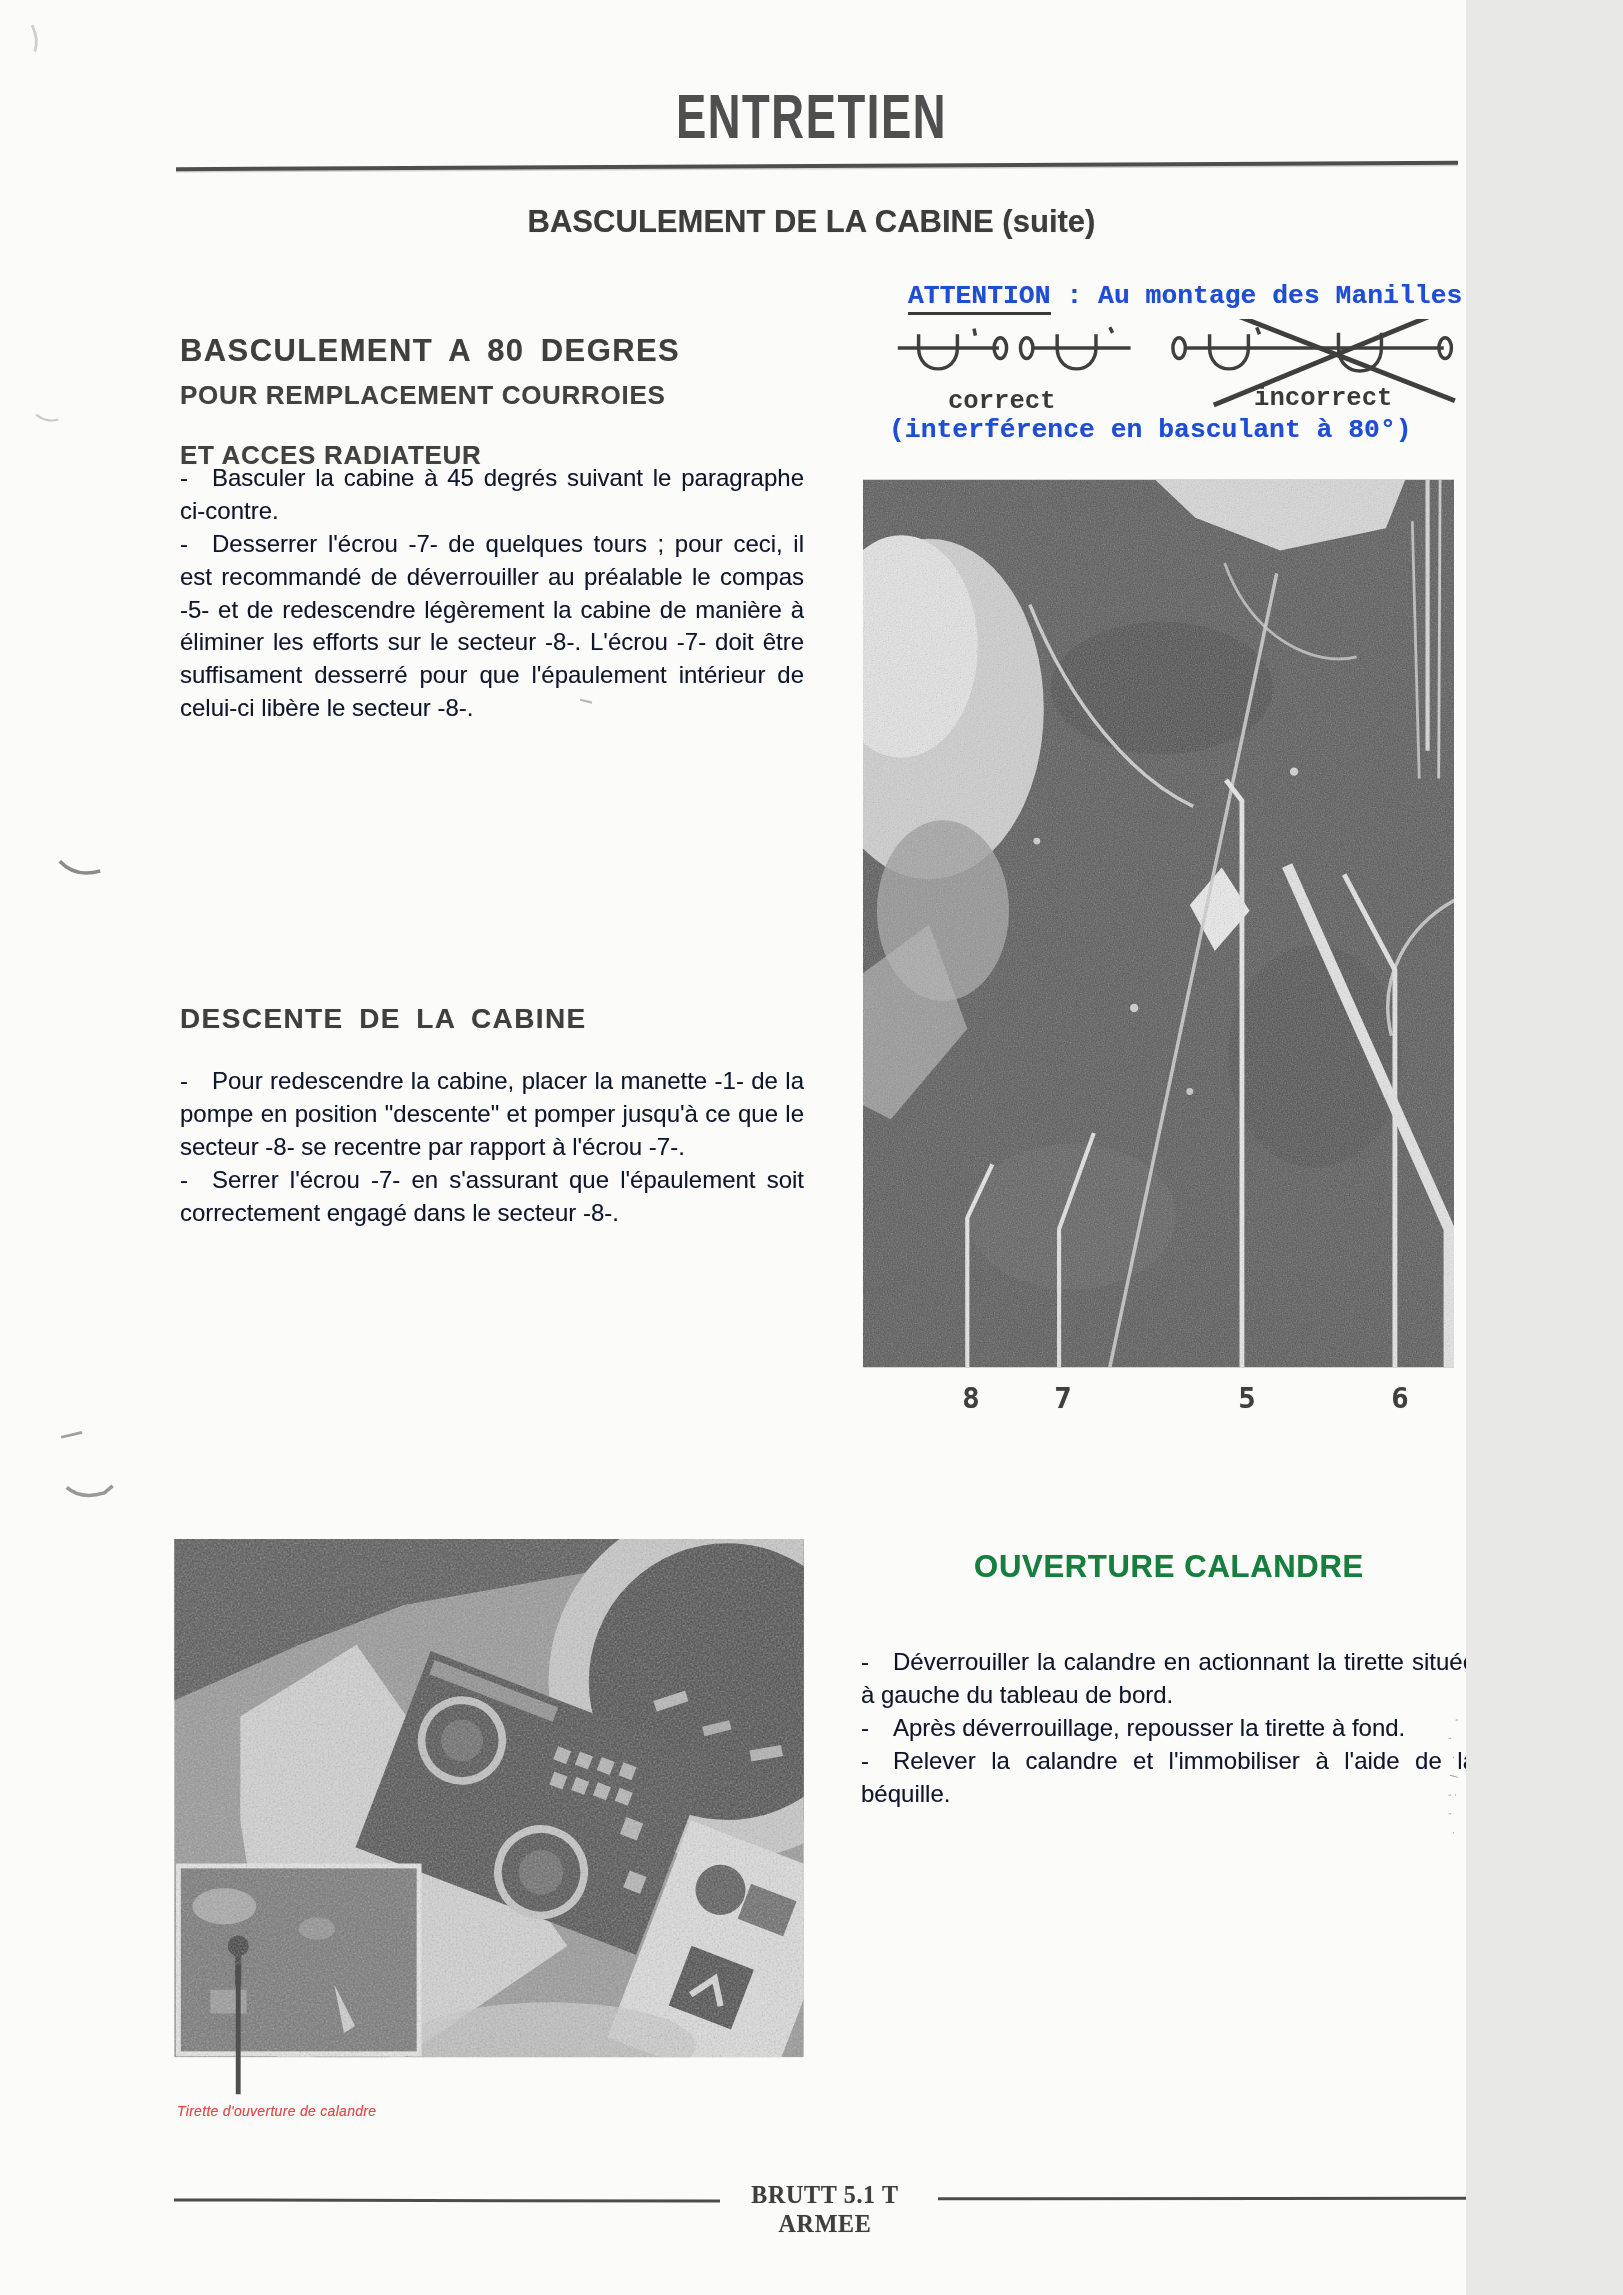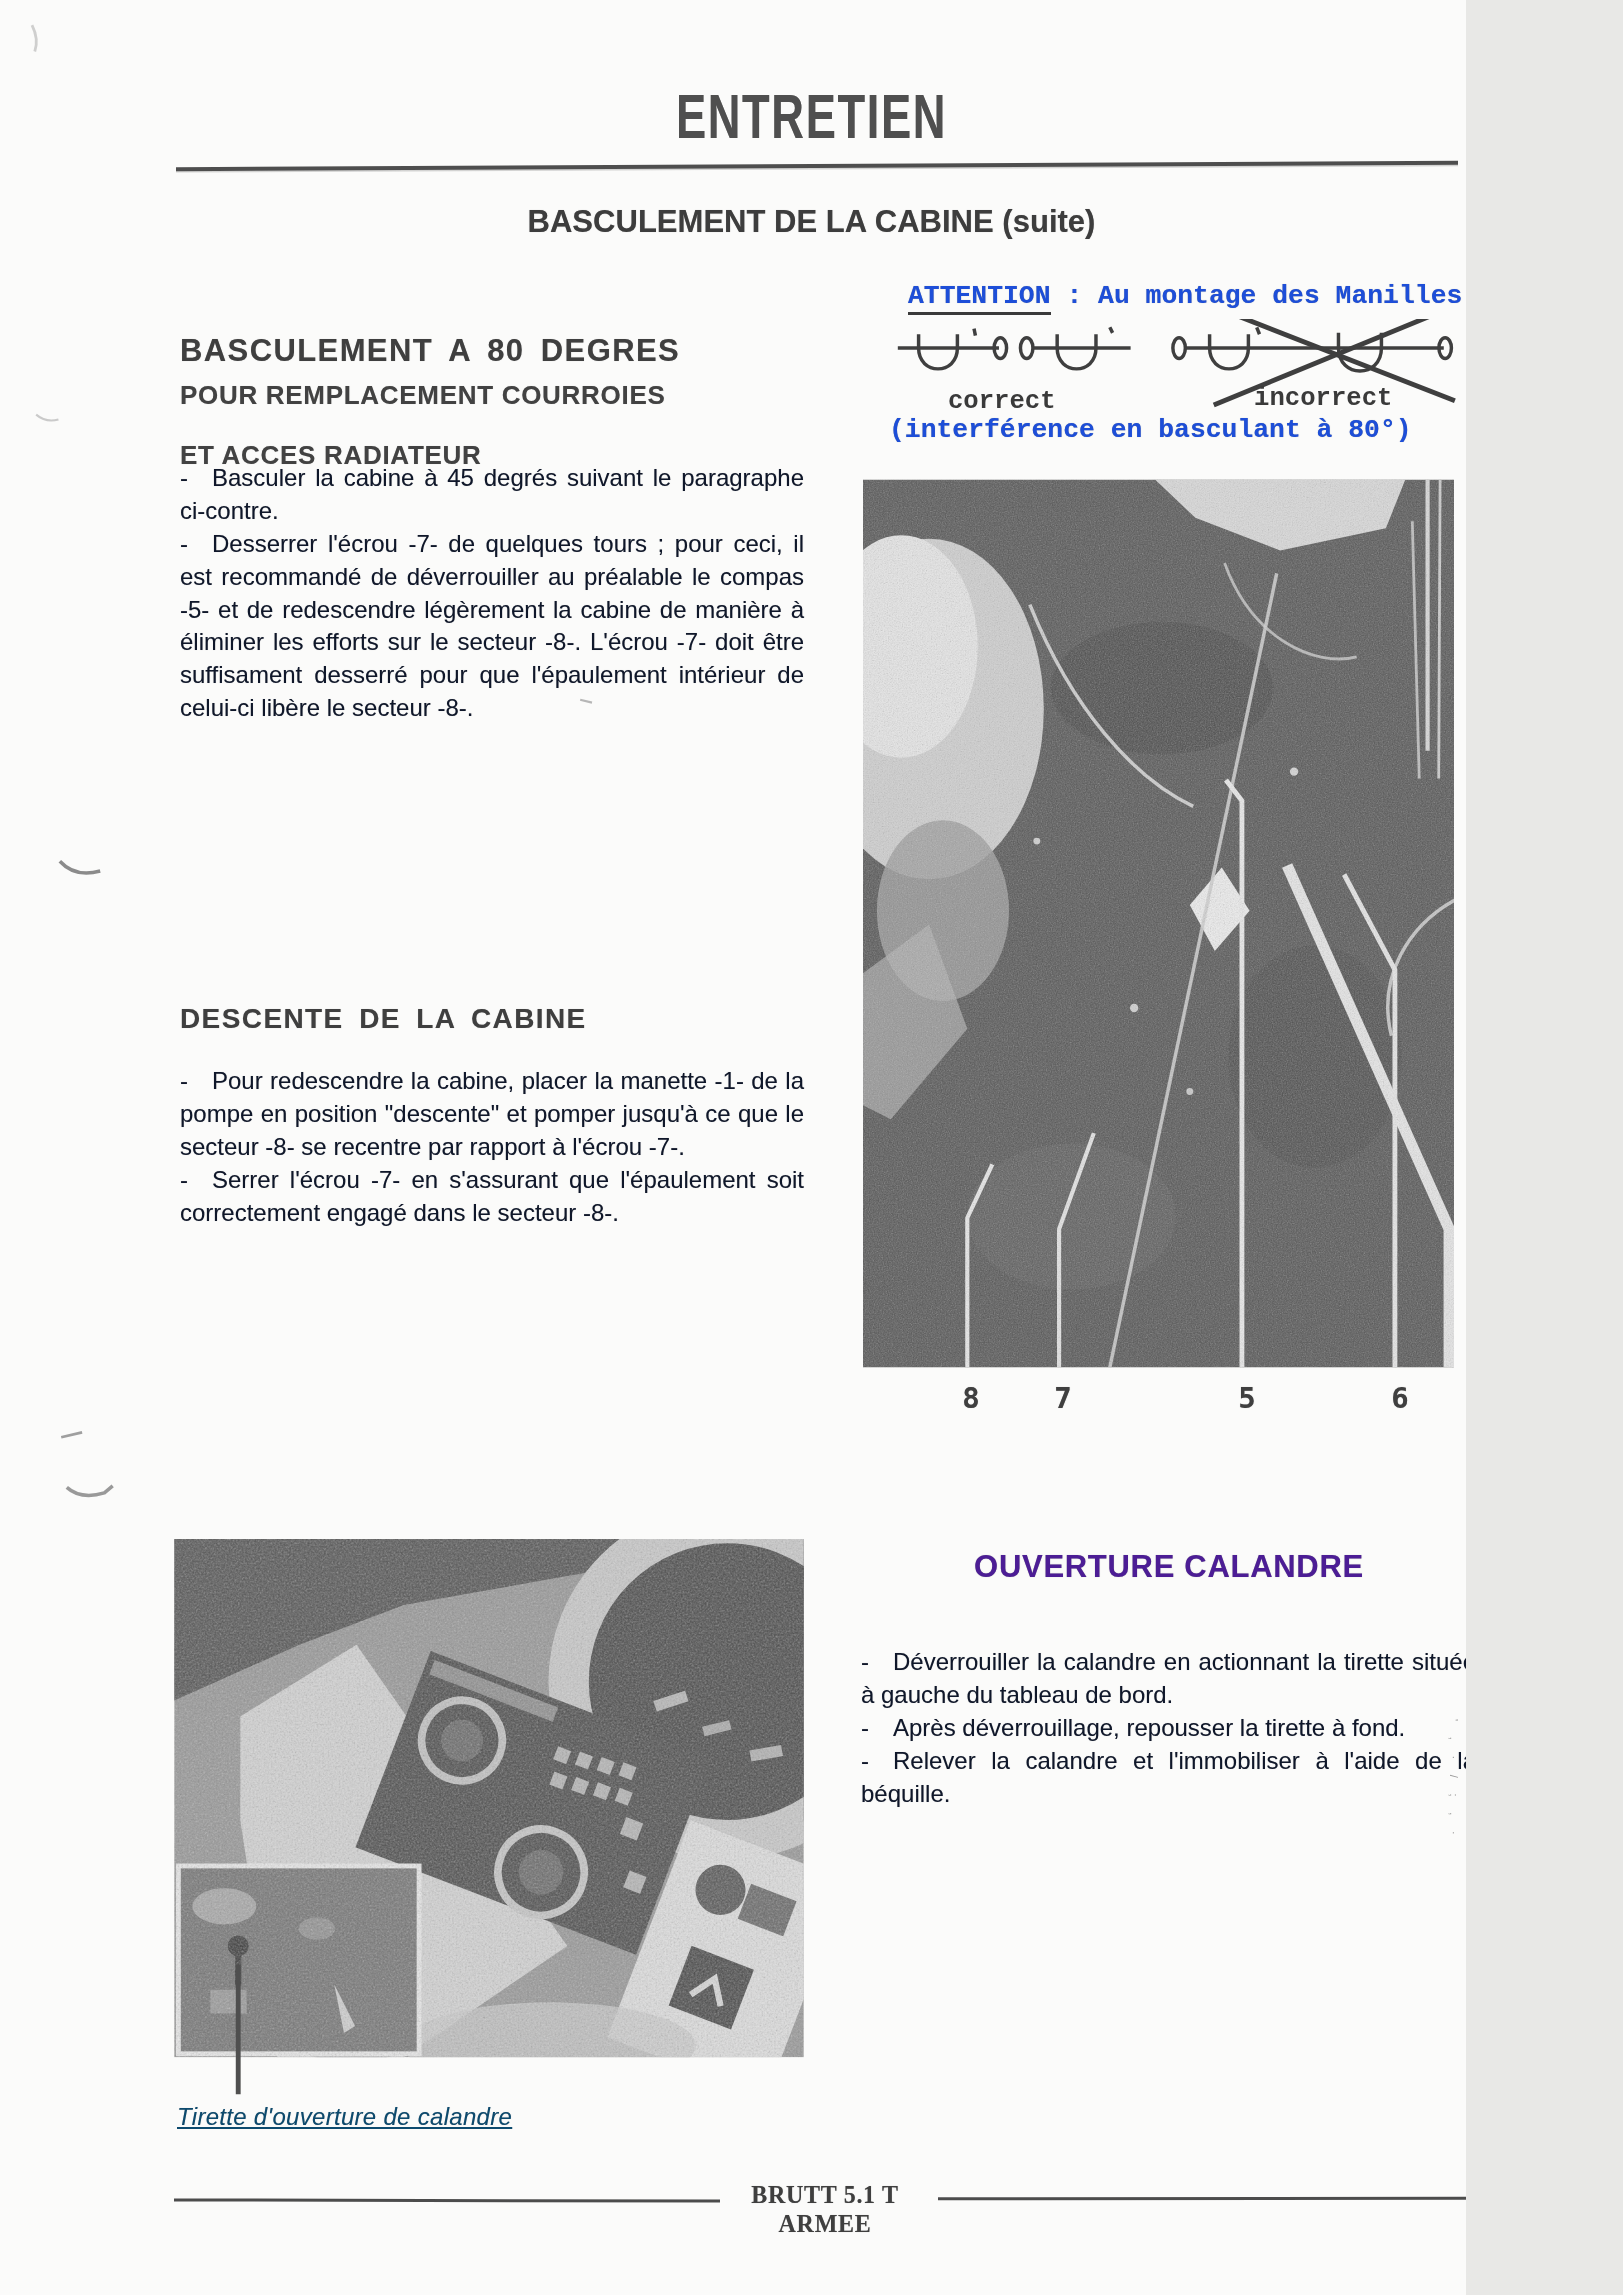--- a/index.html
+++ b/index.html
@@ -48,7 +48,7 @@
           color:#3f3f3f;width:42px;text-align:center;text-shadow:0 0 0.7px rgba(60,60,60,.5);}
   
   #ouverture-head{left:863px;top:1549px;width:612px;text-align:center;
-      font-size:31px;font-weight:bold;color:#4c1d95;letter-spacing:0.7px;
+      font-size:31px;font-weight:bold;color:#15803d;letter-spacing:0.7px;
       text-shadow:0 0 0.7px rgba(60,60,60,.5);}
   #ouverture-paras{left:861px;top:1646px;width:615px;}
   

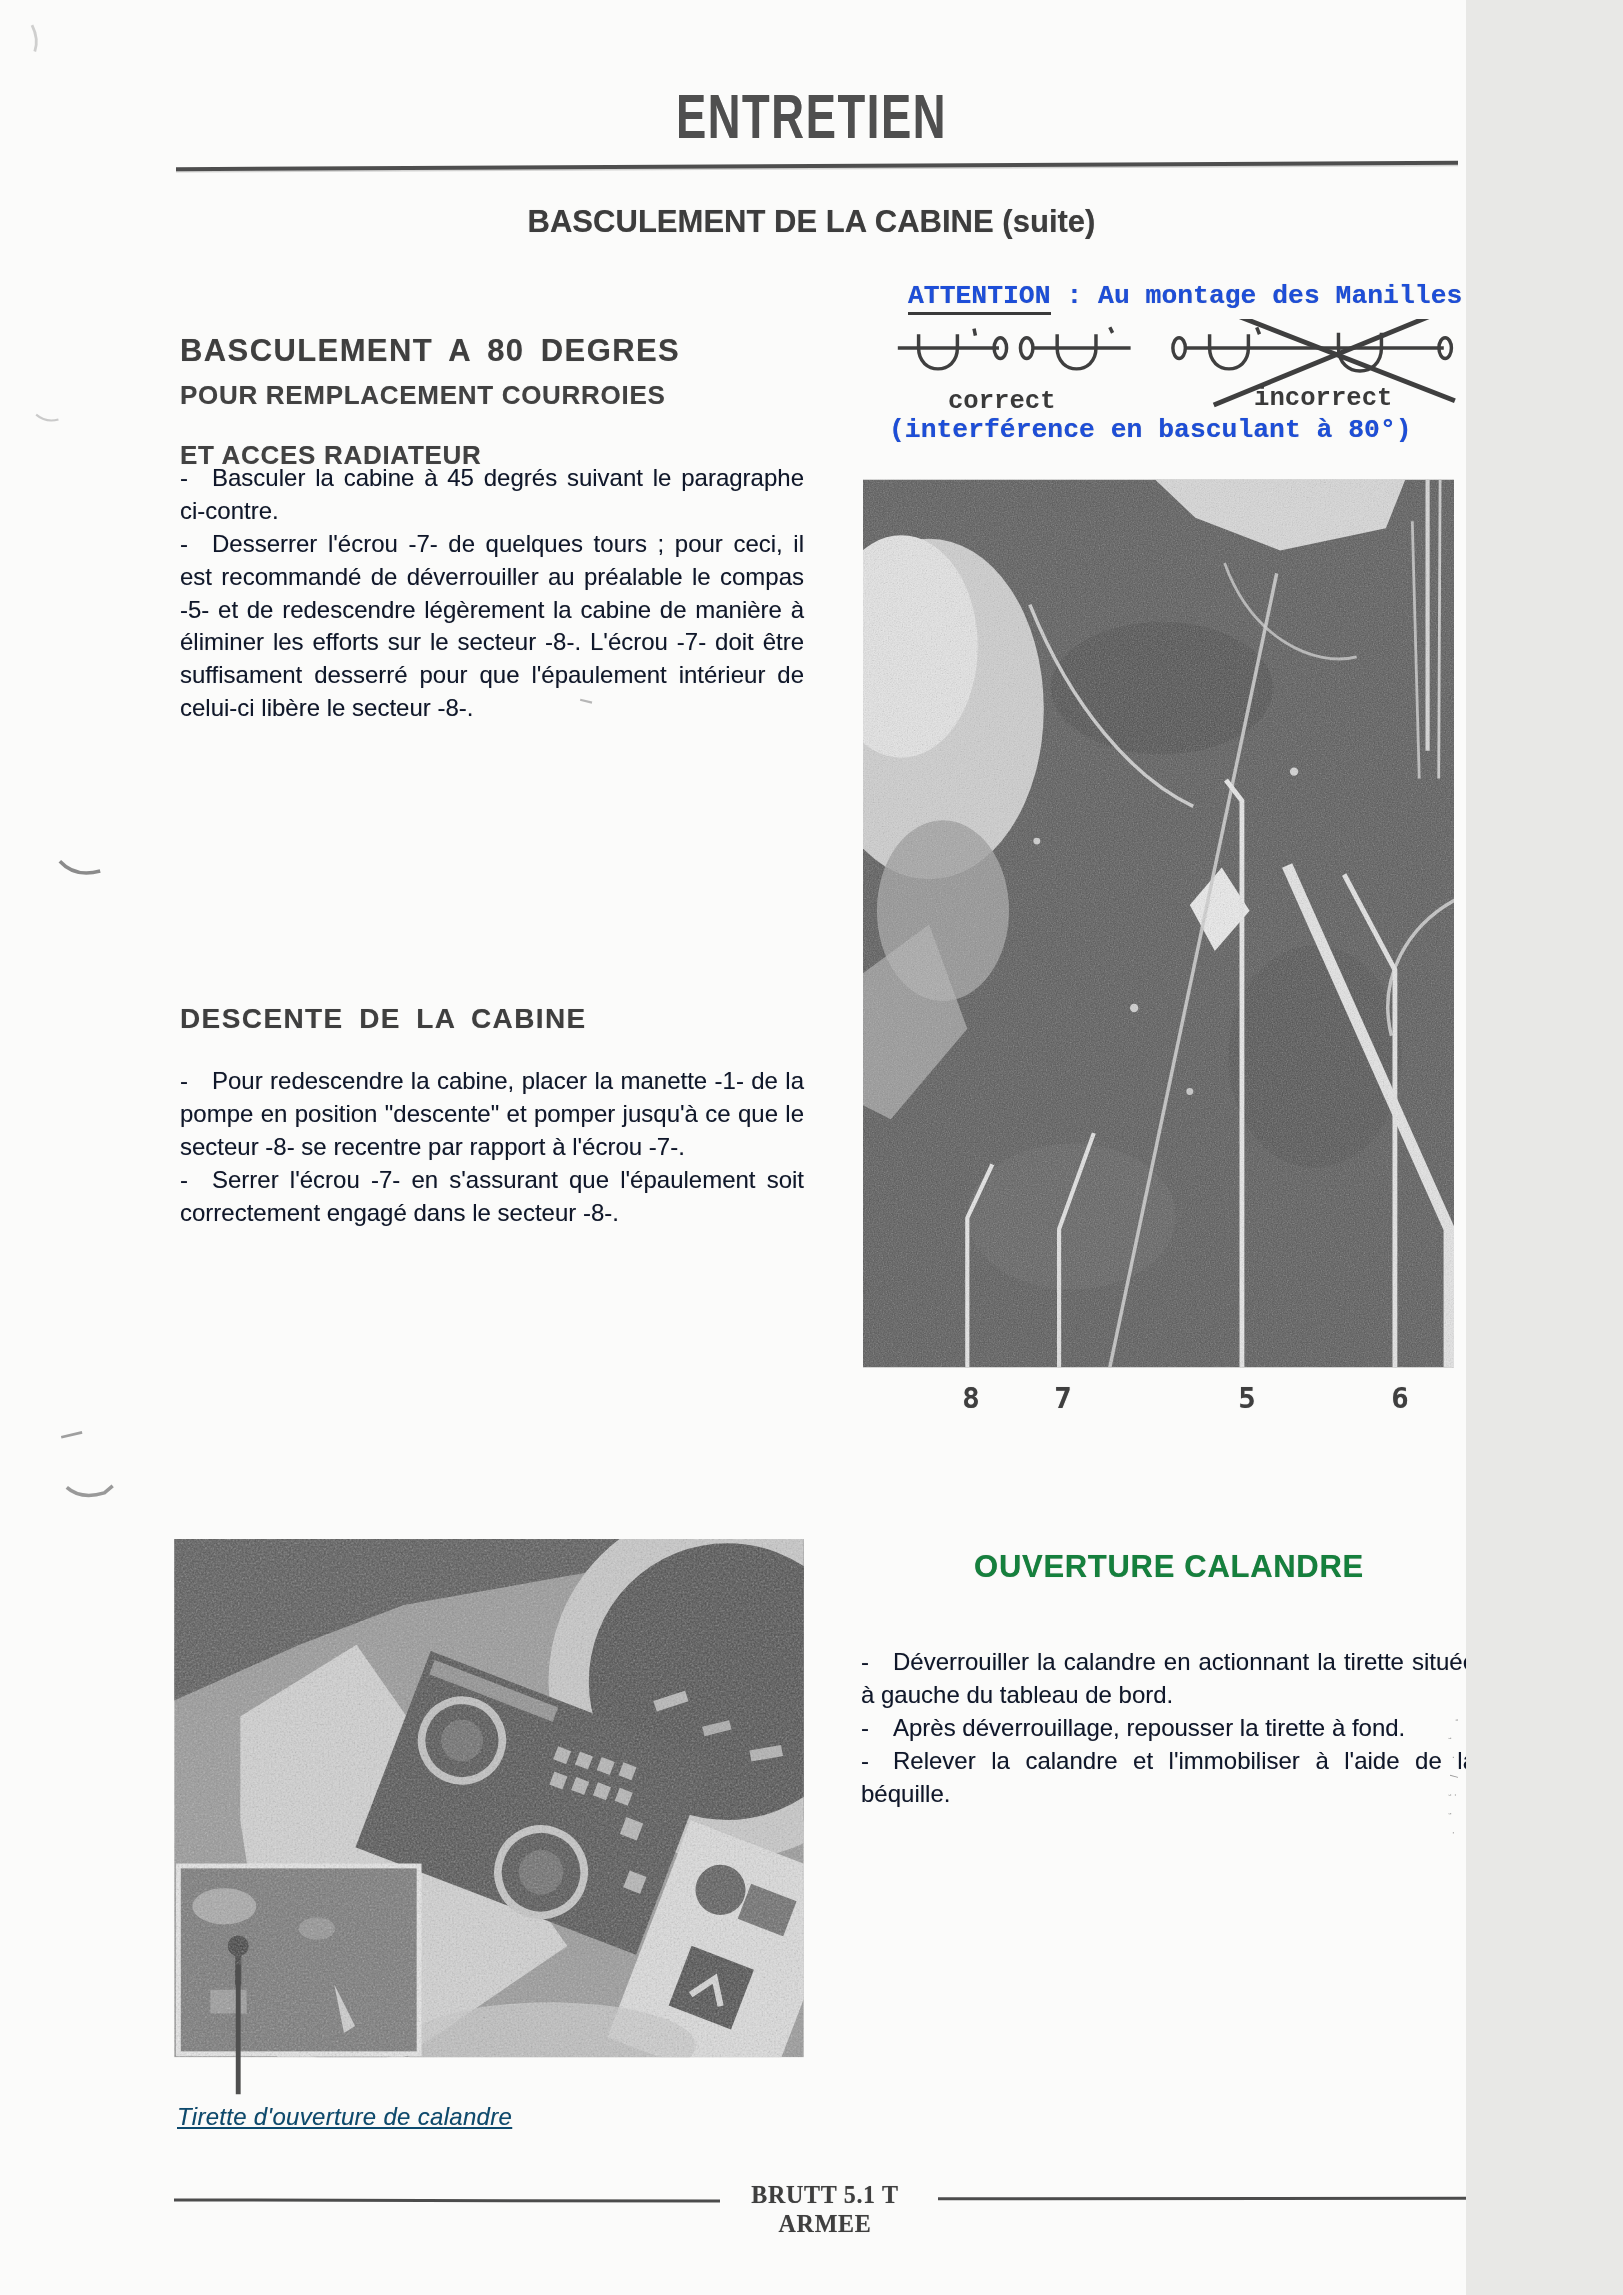--- a/index.html
+++ b/index.html
@@ -53,8 +53,8 @@
   #ouverture-paras{left:861px;top:1646px;width:615px;}
   
   #photo2{left:174px;top:1539px;width:630px;height:560px;}
-  #caption{left:177px;top:2103px;width:557px;font-size:24px;font-style:italic;
-      color:#0c4a6e;letter-spacing:0.3px;text-shadow:0 0 0.7px rgba(70,70,70,.4);text-decoration:underline;}
+  #caption{left:177px;top:2103px;width:557px;font-size:14px;font-style:italic;
+      color:#ef4444;letter-spacing:0.3px;text-shadow:0 0 0.7px rgba(70,70,70,.4);}
   #footer-line-left{left:174px;top:2199px;width:546px;height:2.8px;background:#4c4c4c;transform:rotate(.12deg);}
   #footer-line-right{left:938px;top:2197px;width:532px;height:2.8px;background:#4c4c4c;transform:rotate(-.08deg);}
   #footer-text{left:710px;top:2182px;width:230px;text-align:center;

